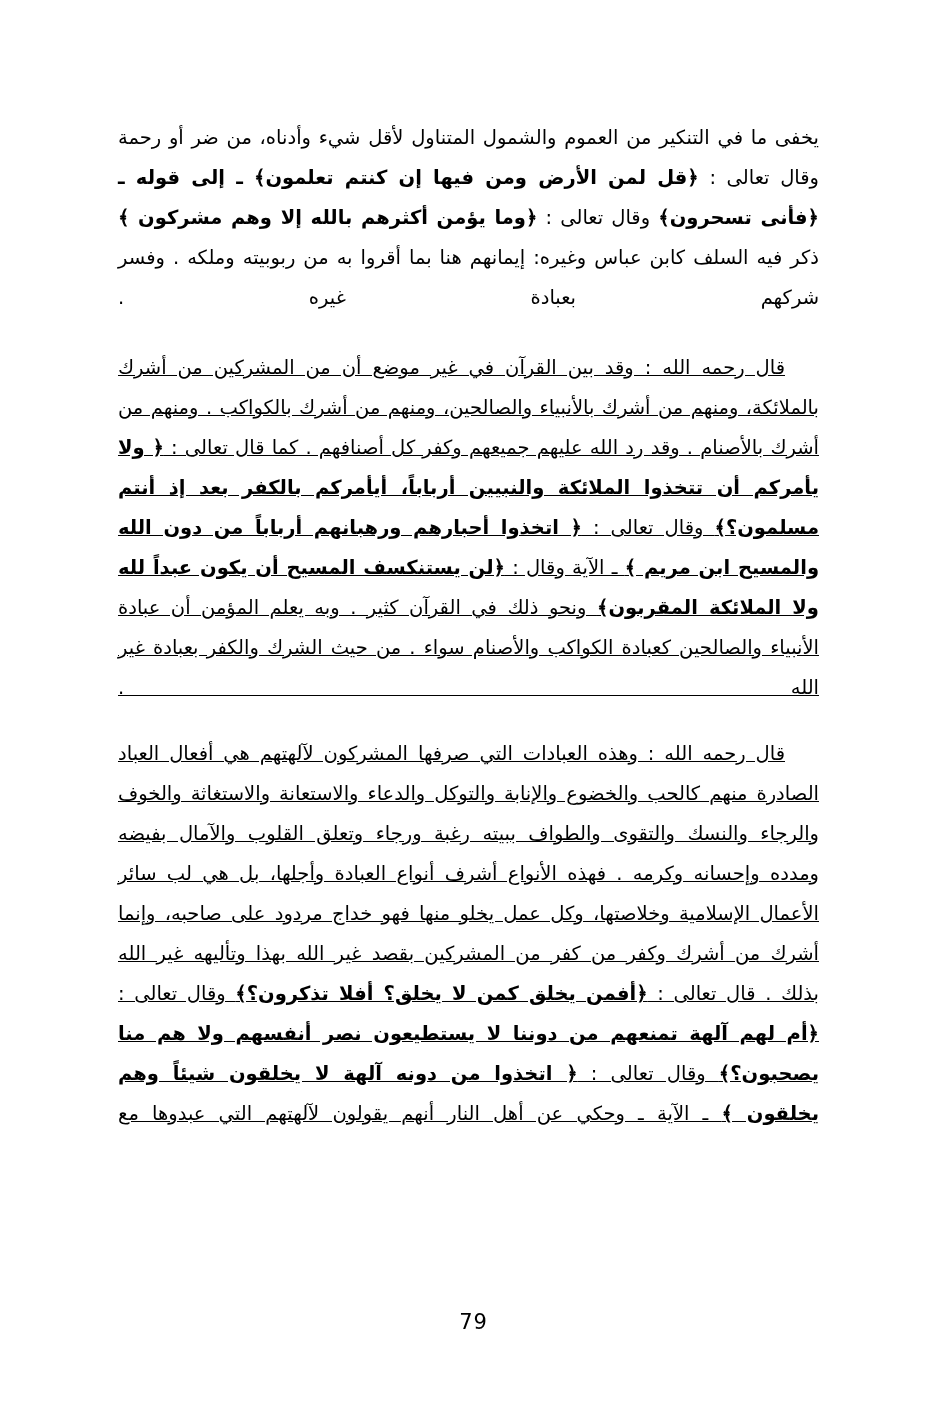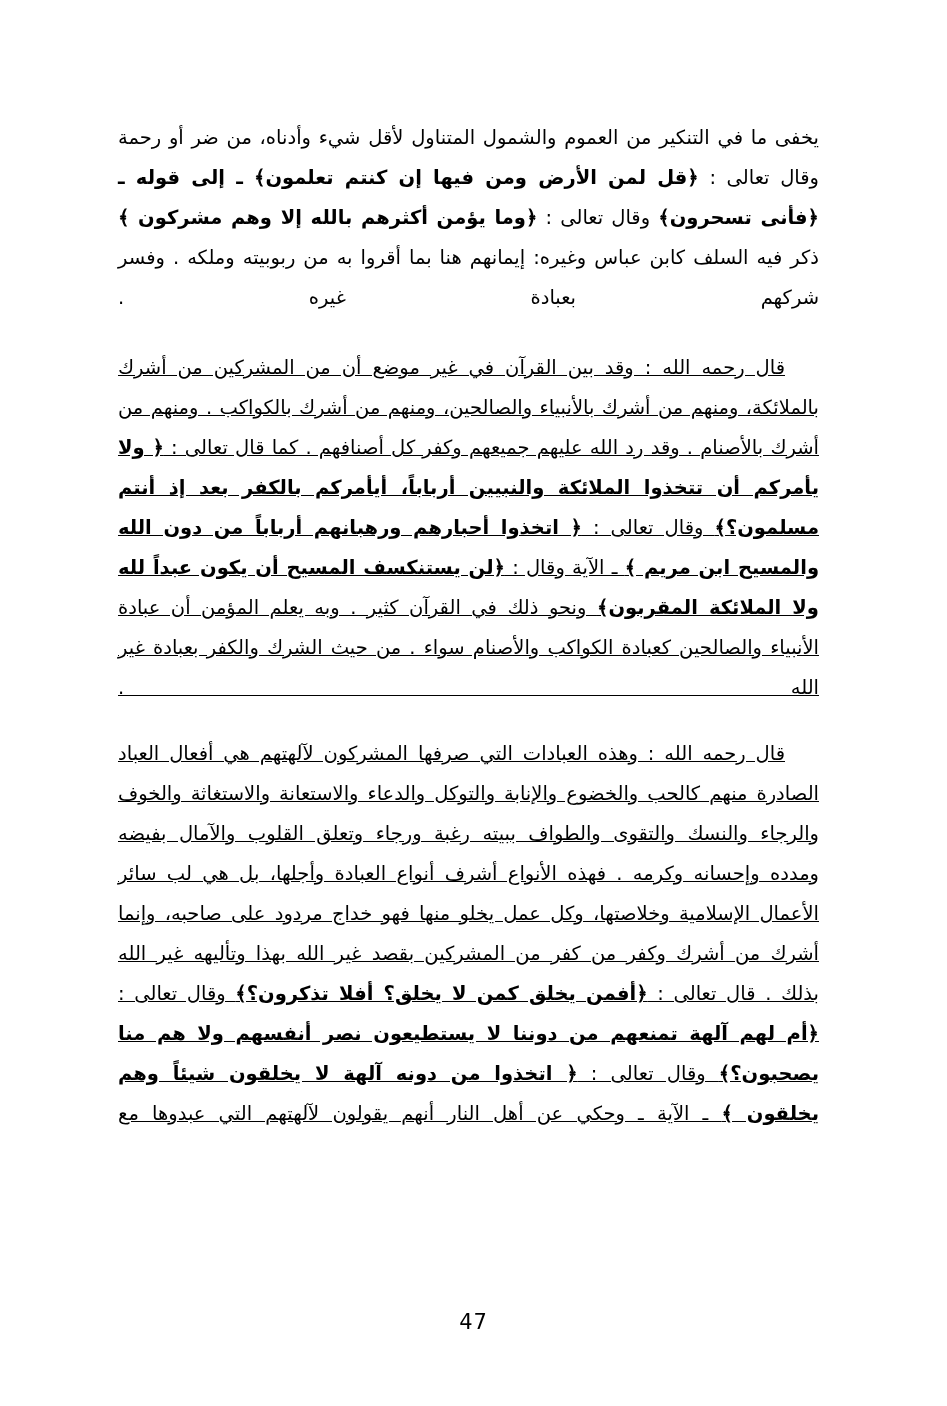--- a/index.html
+++ b/index.html
@@ -88,7 +88,7 @@
 
   </div>
 
-  <div class="page-number">47</div>
+  <div class="page-number">79</div>
 </div>
 
 </body></html>

